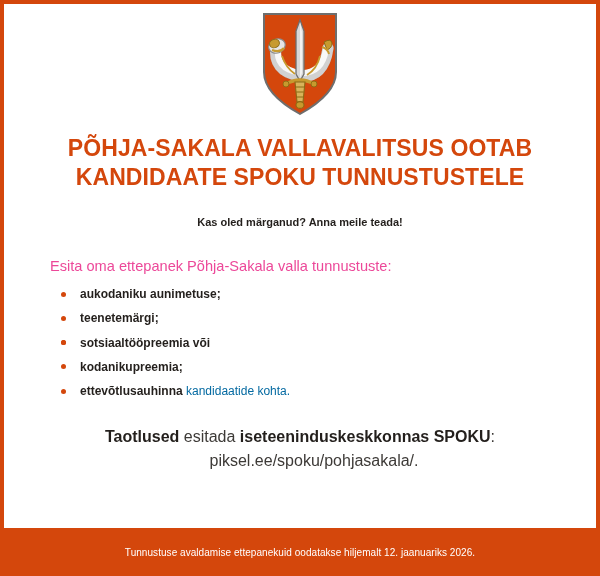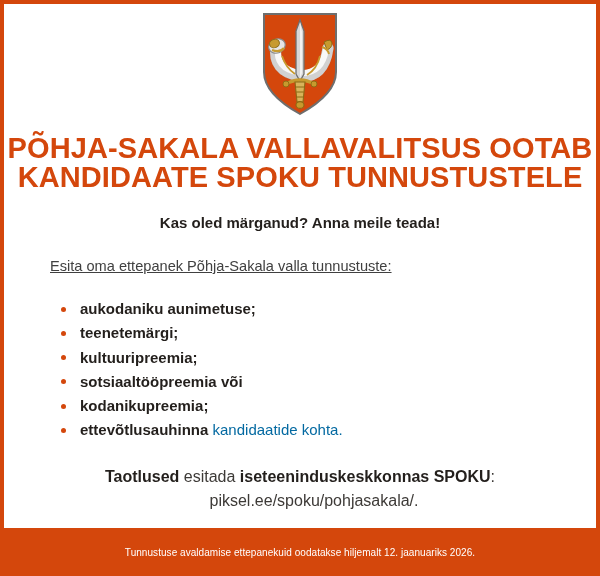--- a/index.html
+++ b/index.html
@@ -37,7 +37,7 @@
     text-align: center;
     color: #d4470c;
     font-weight: bold;
-    font-size: 29px;
+    font-size: 23px;
     line-height: 29px;
     letter-spacing: 0.1px;
   }

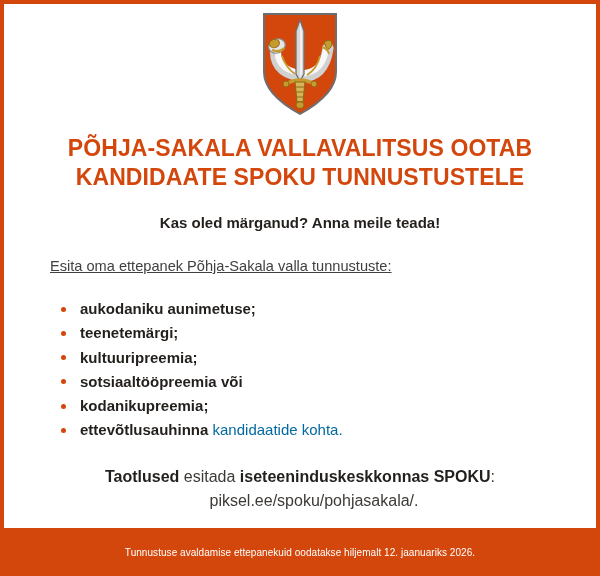--- a/index.html
+++ b/index.html
@@ -51,7 +51,7 @@
     text-align: center;
     color: #231f1c;
     font-weight: bold;
-    font-size: 15px;
+    font-size: 11px;
     line-height: 23px;
   }
 

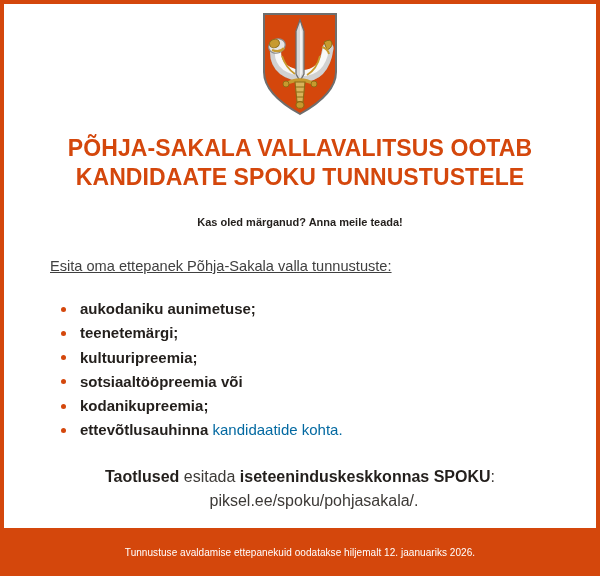--- a/index.html
+++ b/index.html
@@ -62,11 +62,10 @@
     padding-right: 30px;
   }
   .intro {
-    color: #404040;
+    color: #ec4899;
     font-size: 14.6px;
     line-height: 20px;
-    margin: 0 0 21px 0;
-    text-decoration: underline;
+    margin: 0 0 6px 0;
   }
   ul.award-list {
     list-style: none;

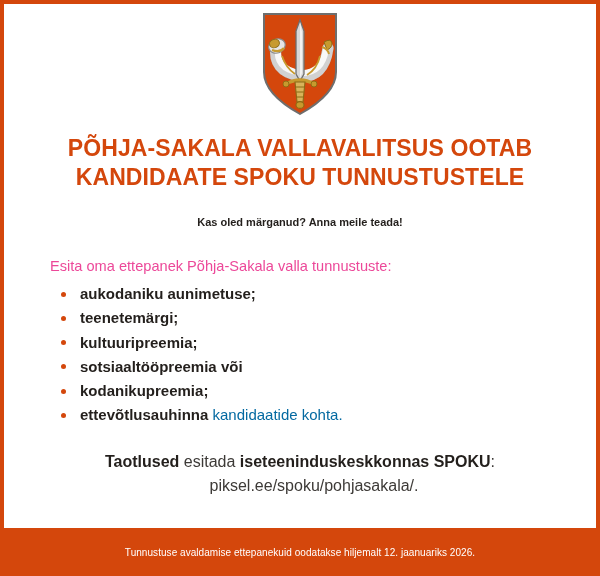--- a/index.html
+++ b/index.html
@@ -75,7 +75,7 @@
   ul.award-list li {
     position: relative;
     padding-left: 30px;
-    font-size: 15px;
+    font-size: 12px;
     line-height: 24.3px;
     color: #231f1c;
     font-weight: bold;

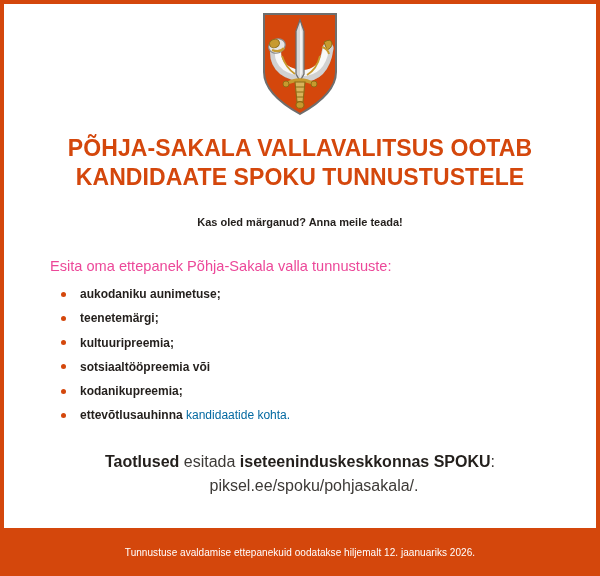--- a/index.html
+++ b/index.html
@@ -211,7 +211,7 @@
       </li>
       <li>
         <span class="dot"></span>
-        <span>kultuuripreemia;</span><span class="tail"></span>
+        <span class="tail"></span>
       </li>
       <li>
         <span class="dot"></span>

